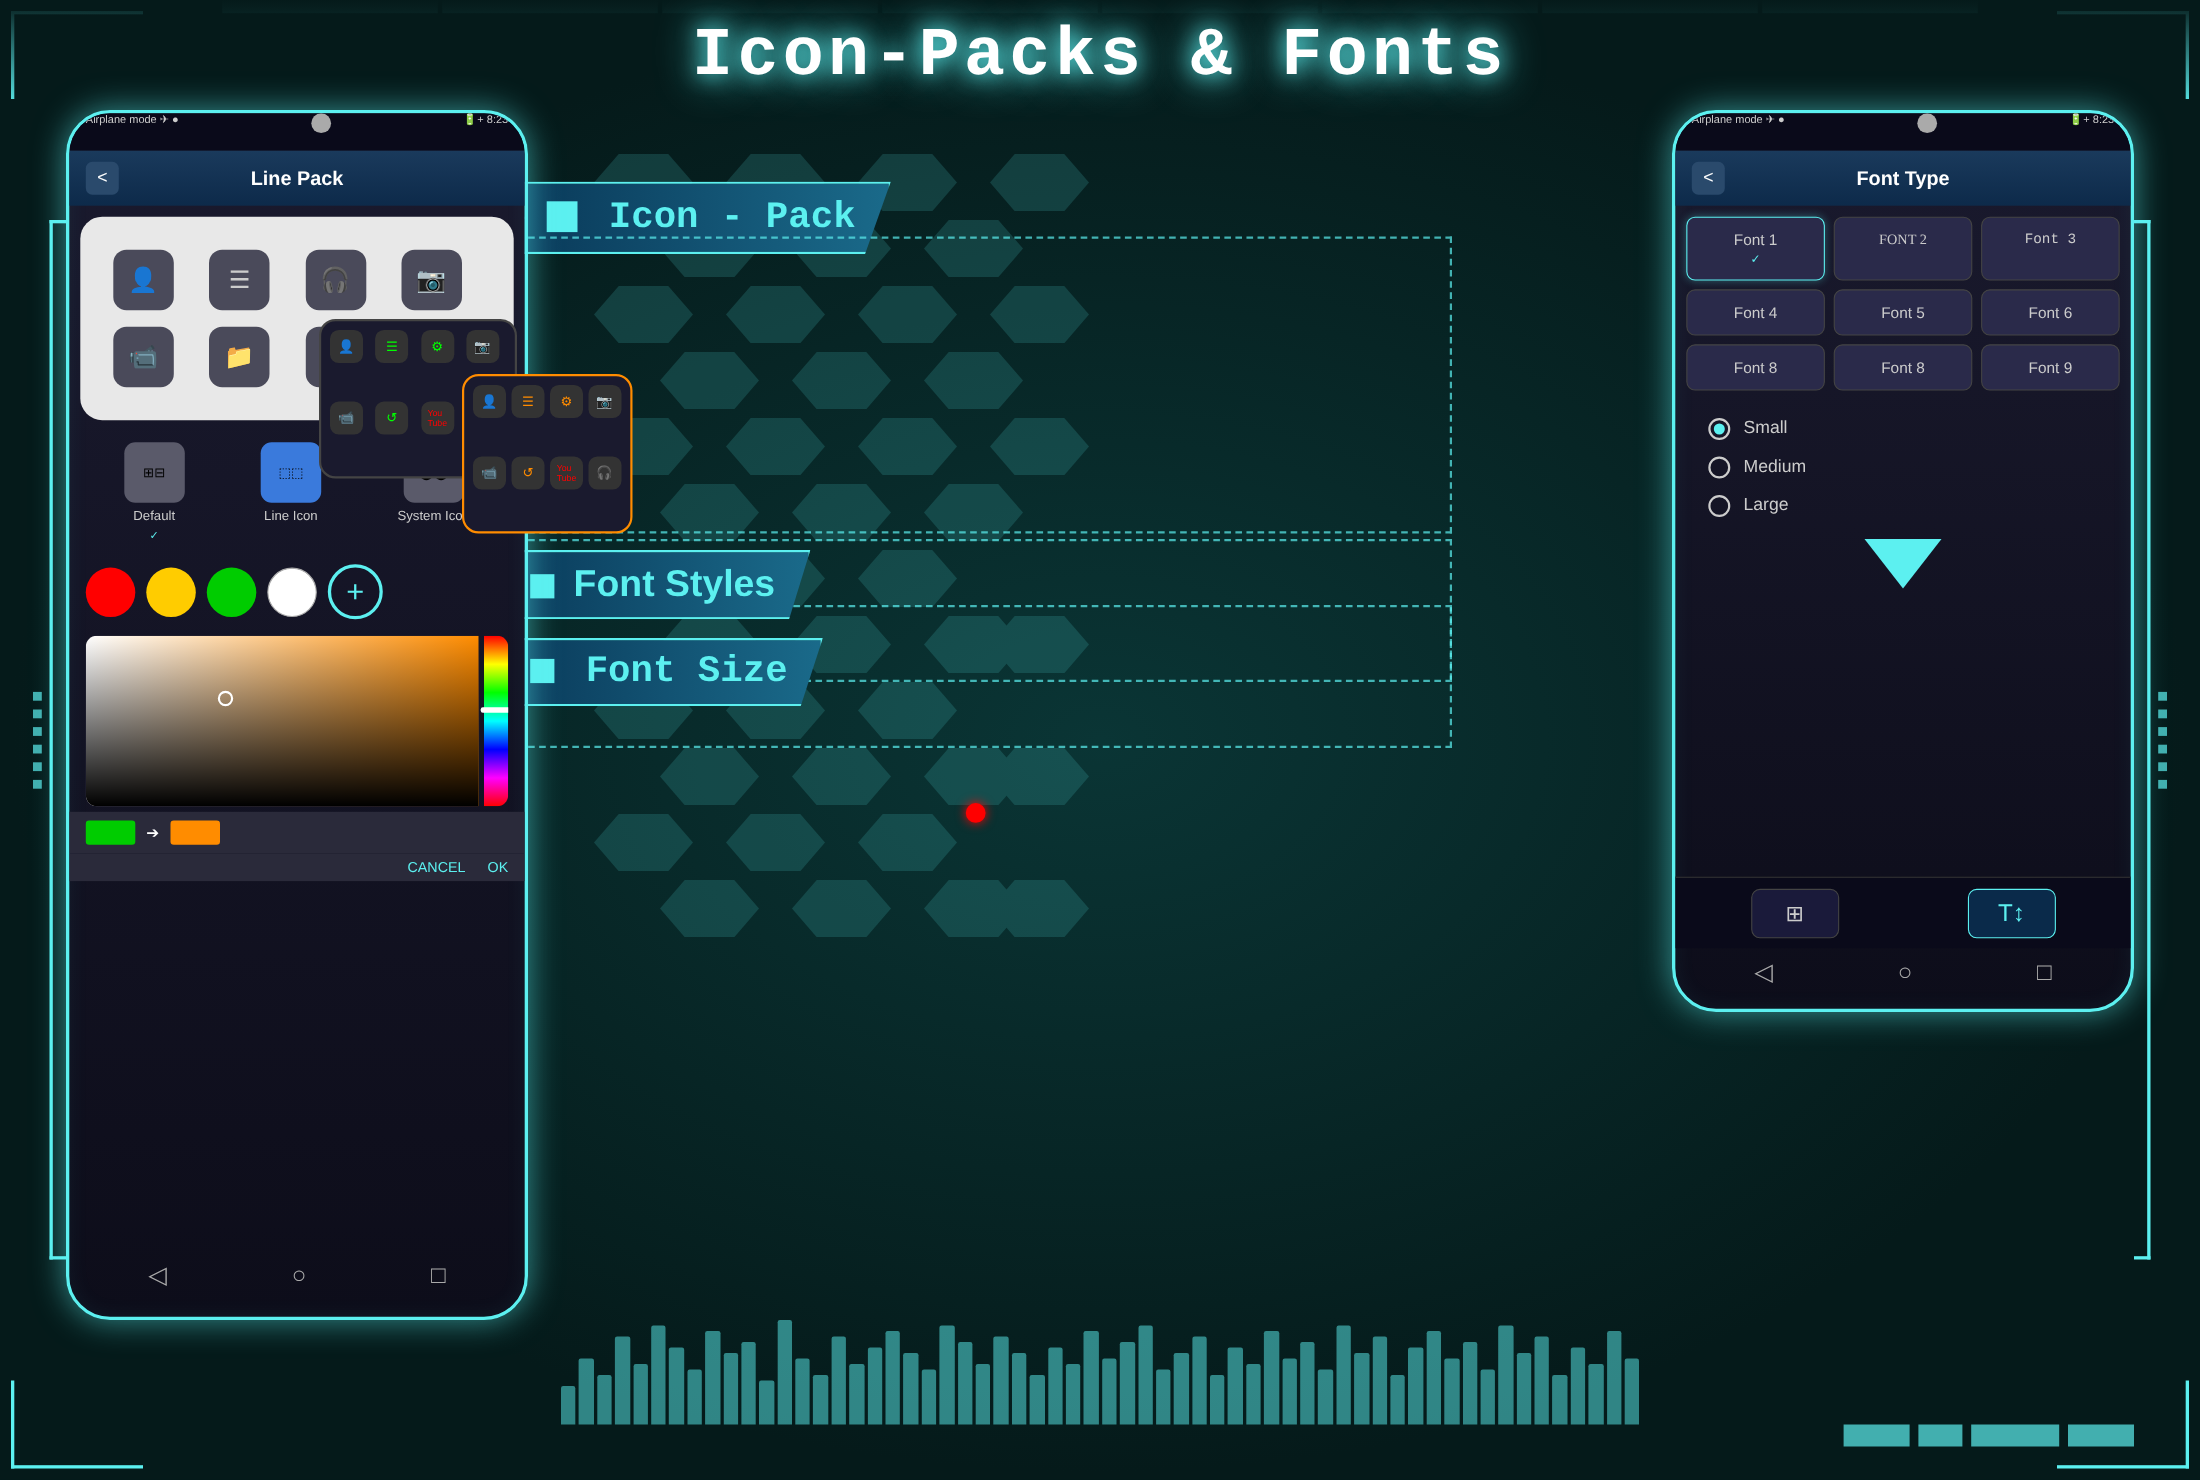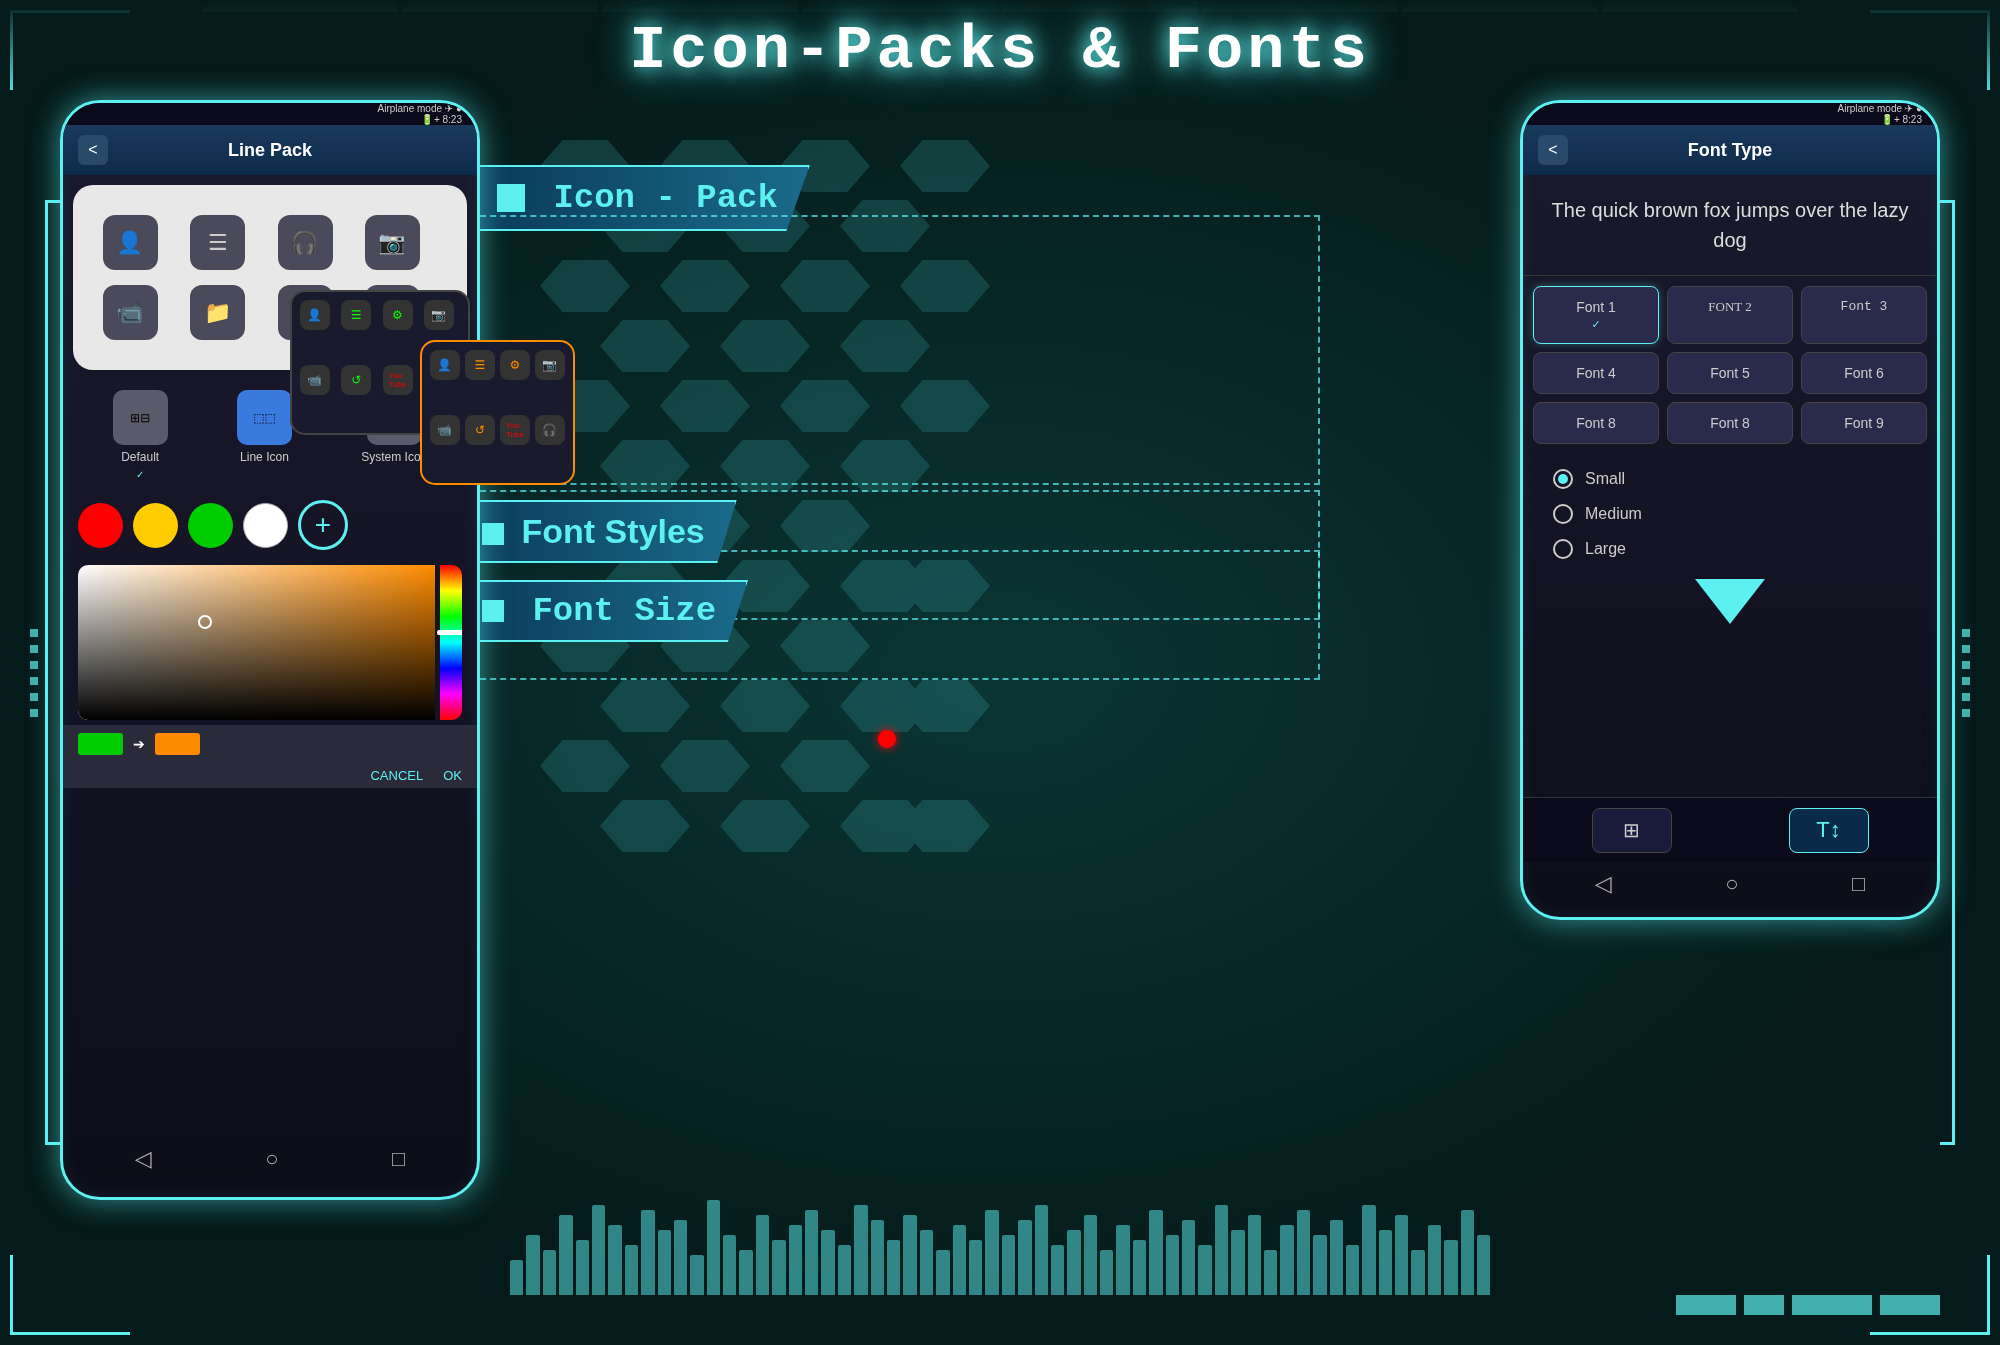--- a/index.html
+++ b/index.html
@@ -81,15 +81,14 @@
     }
 
     .phone-status-bar {
-      height: 22px;
+      height: 34px;
       background: #0a0a1a;
       display: flex;
-      align-items: flex-end;
+      align-items: flex-start;
       justify-content: space-between;
       padding: 0 15px;
       font-size: 11px;
       color: #ccc;
-      flex-direction: column;
     }
 
     .phone-header {

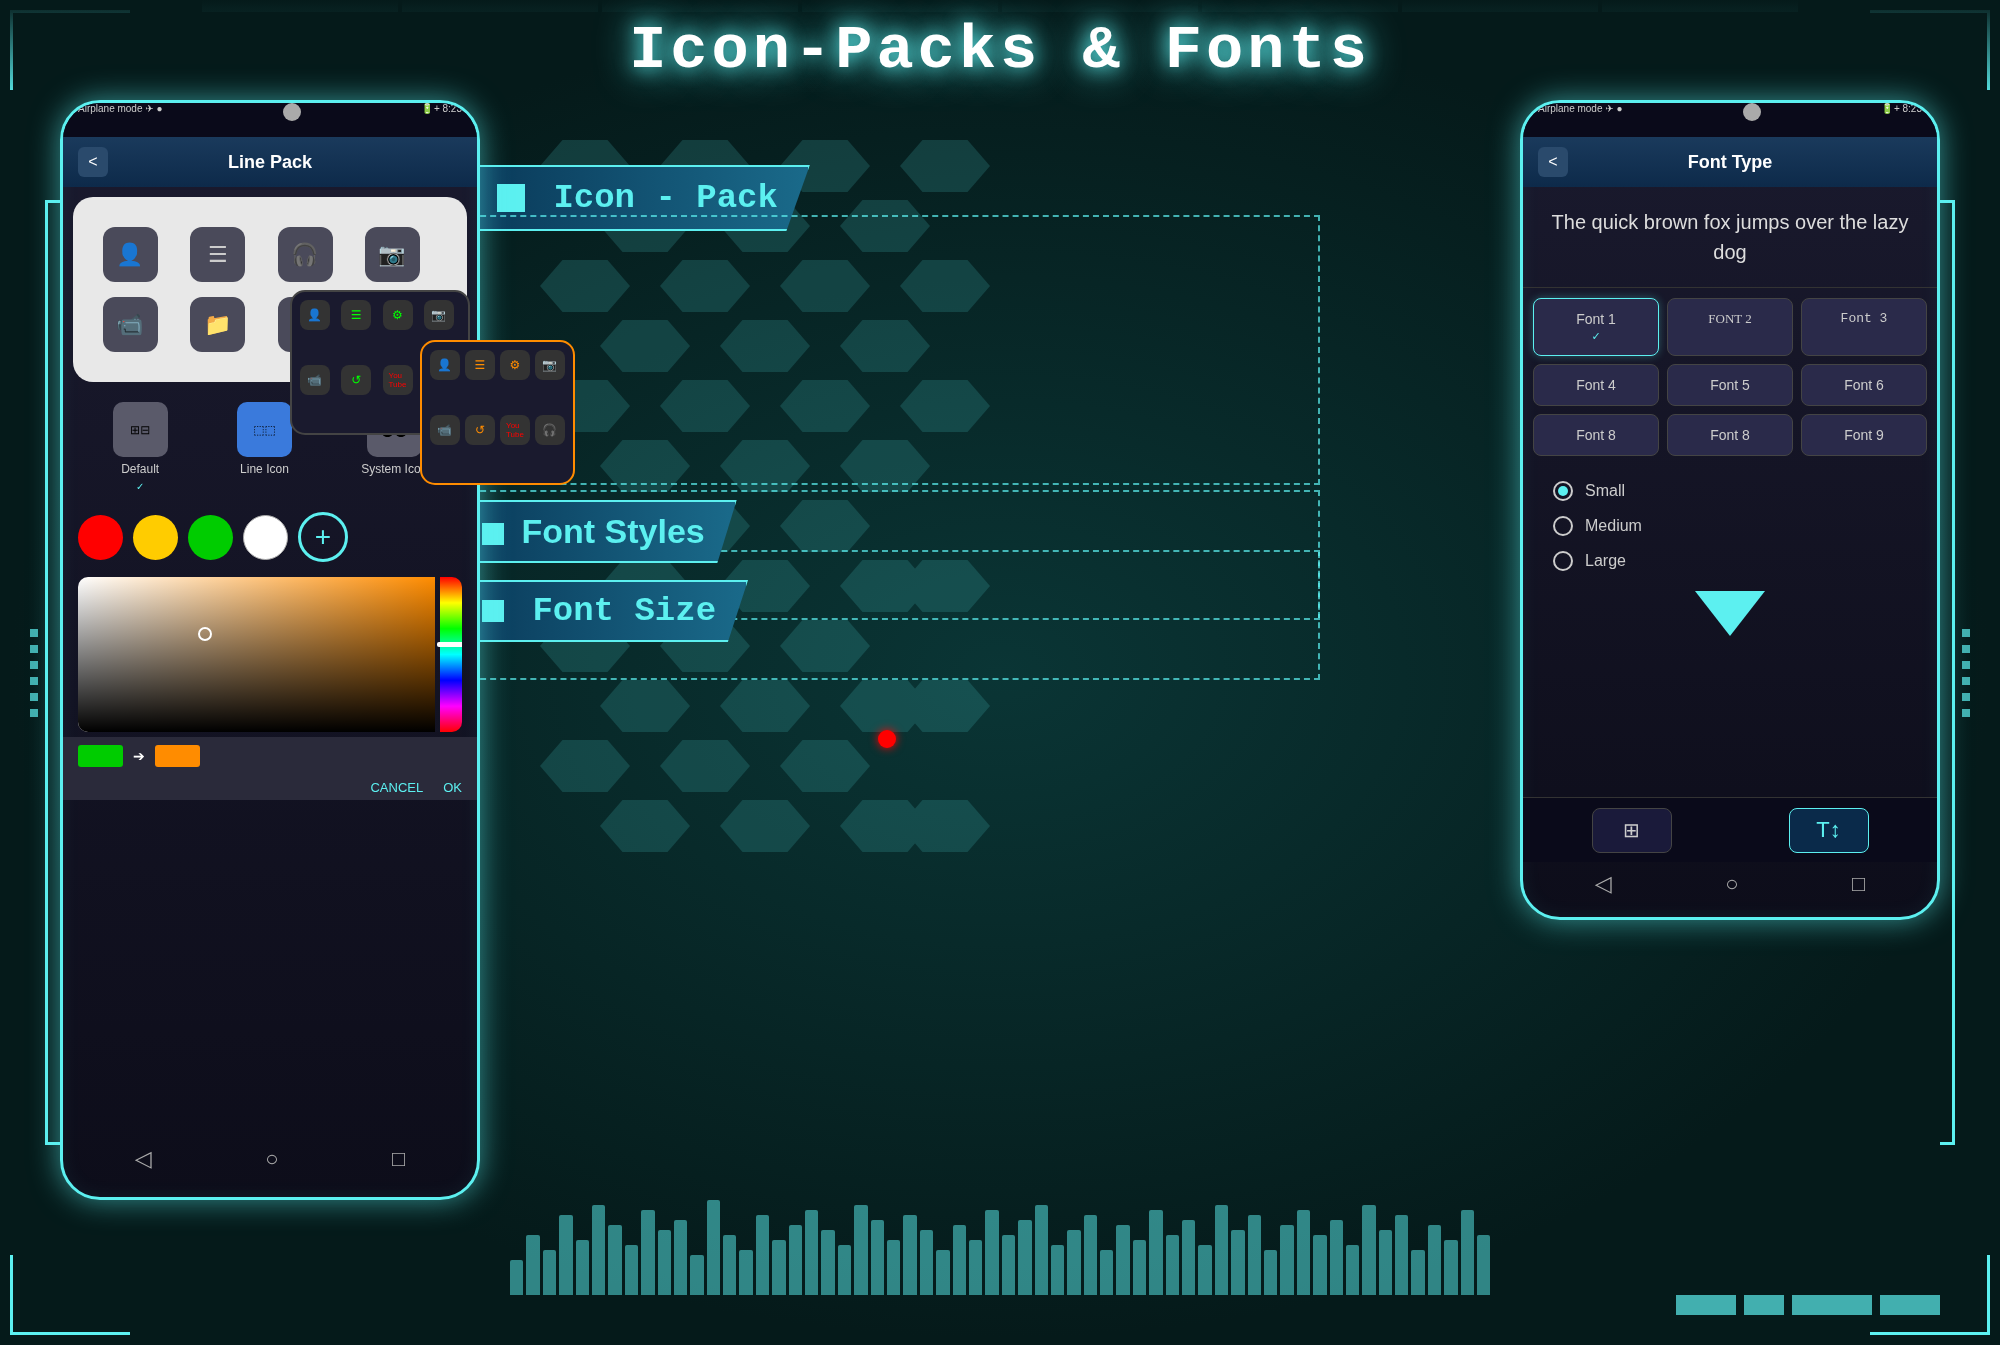--- a/index.html
+++ b/index.html
@@ -844,7 +844,6 @@
     <div class="header-title">Font Type</div>
   </div>
 
-  <div class="font-preview">The quick brown fox jumps over the lazy dog</div>
 
   <div class="font-grid">
     <div class="font-item selected">

